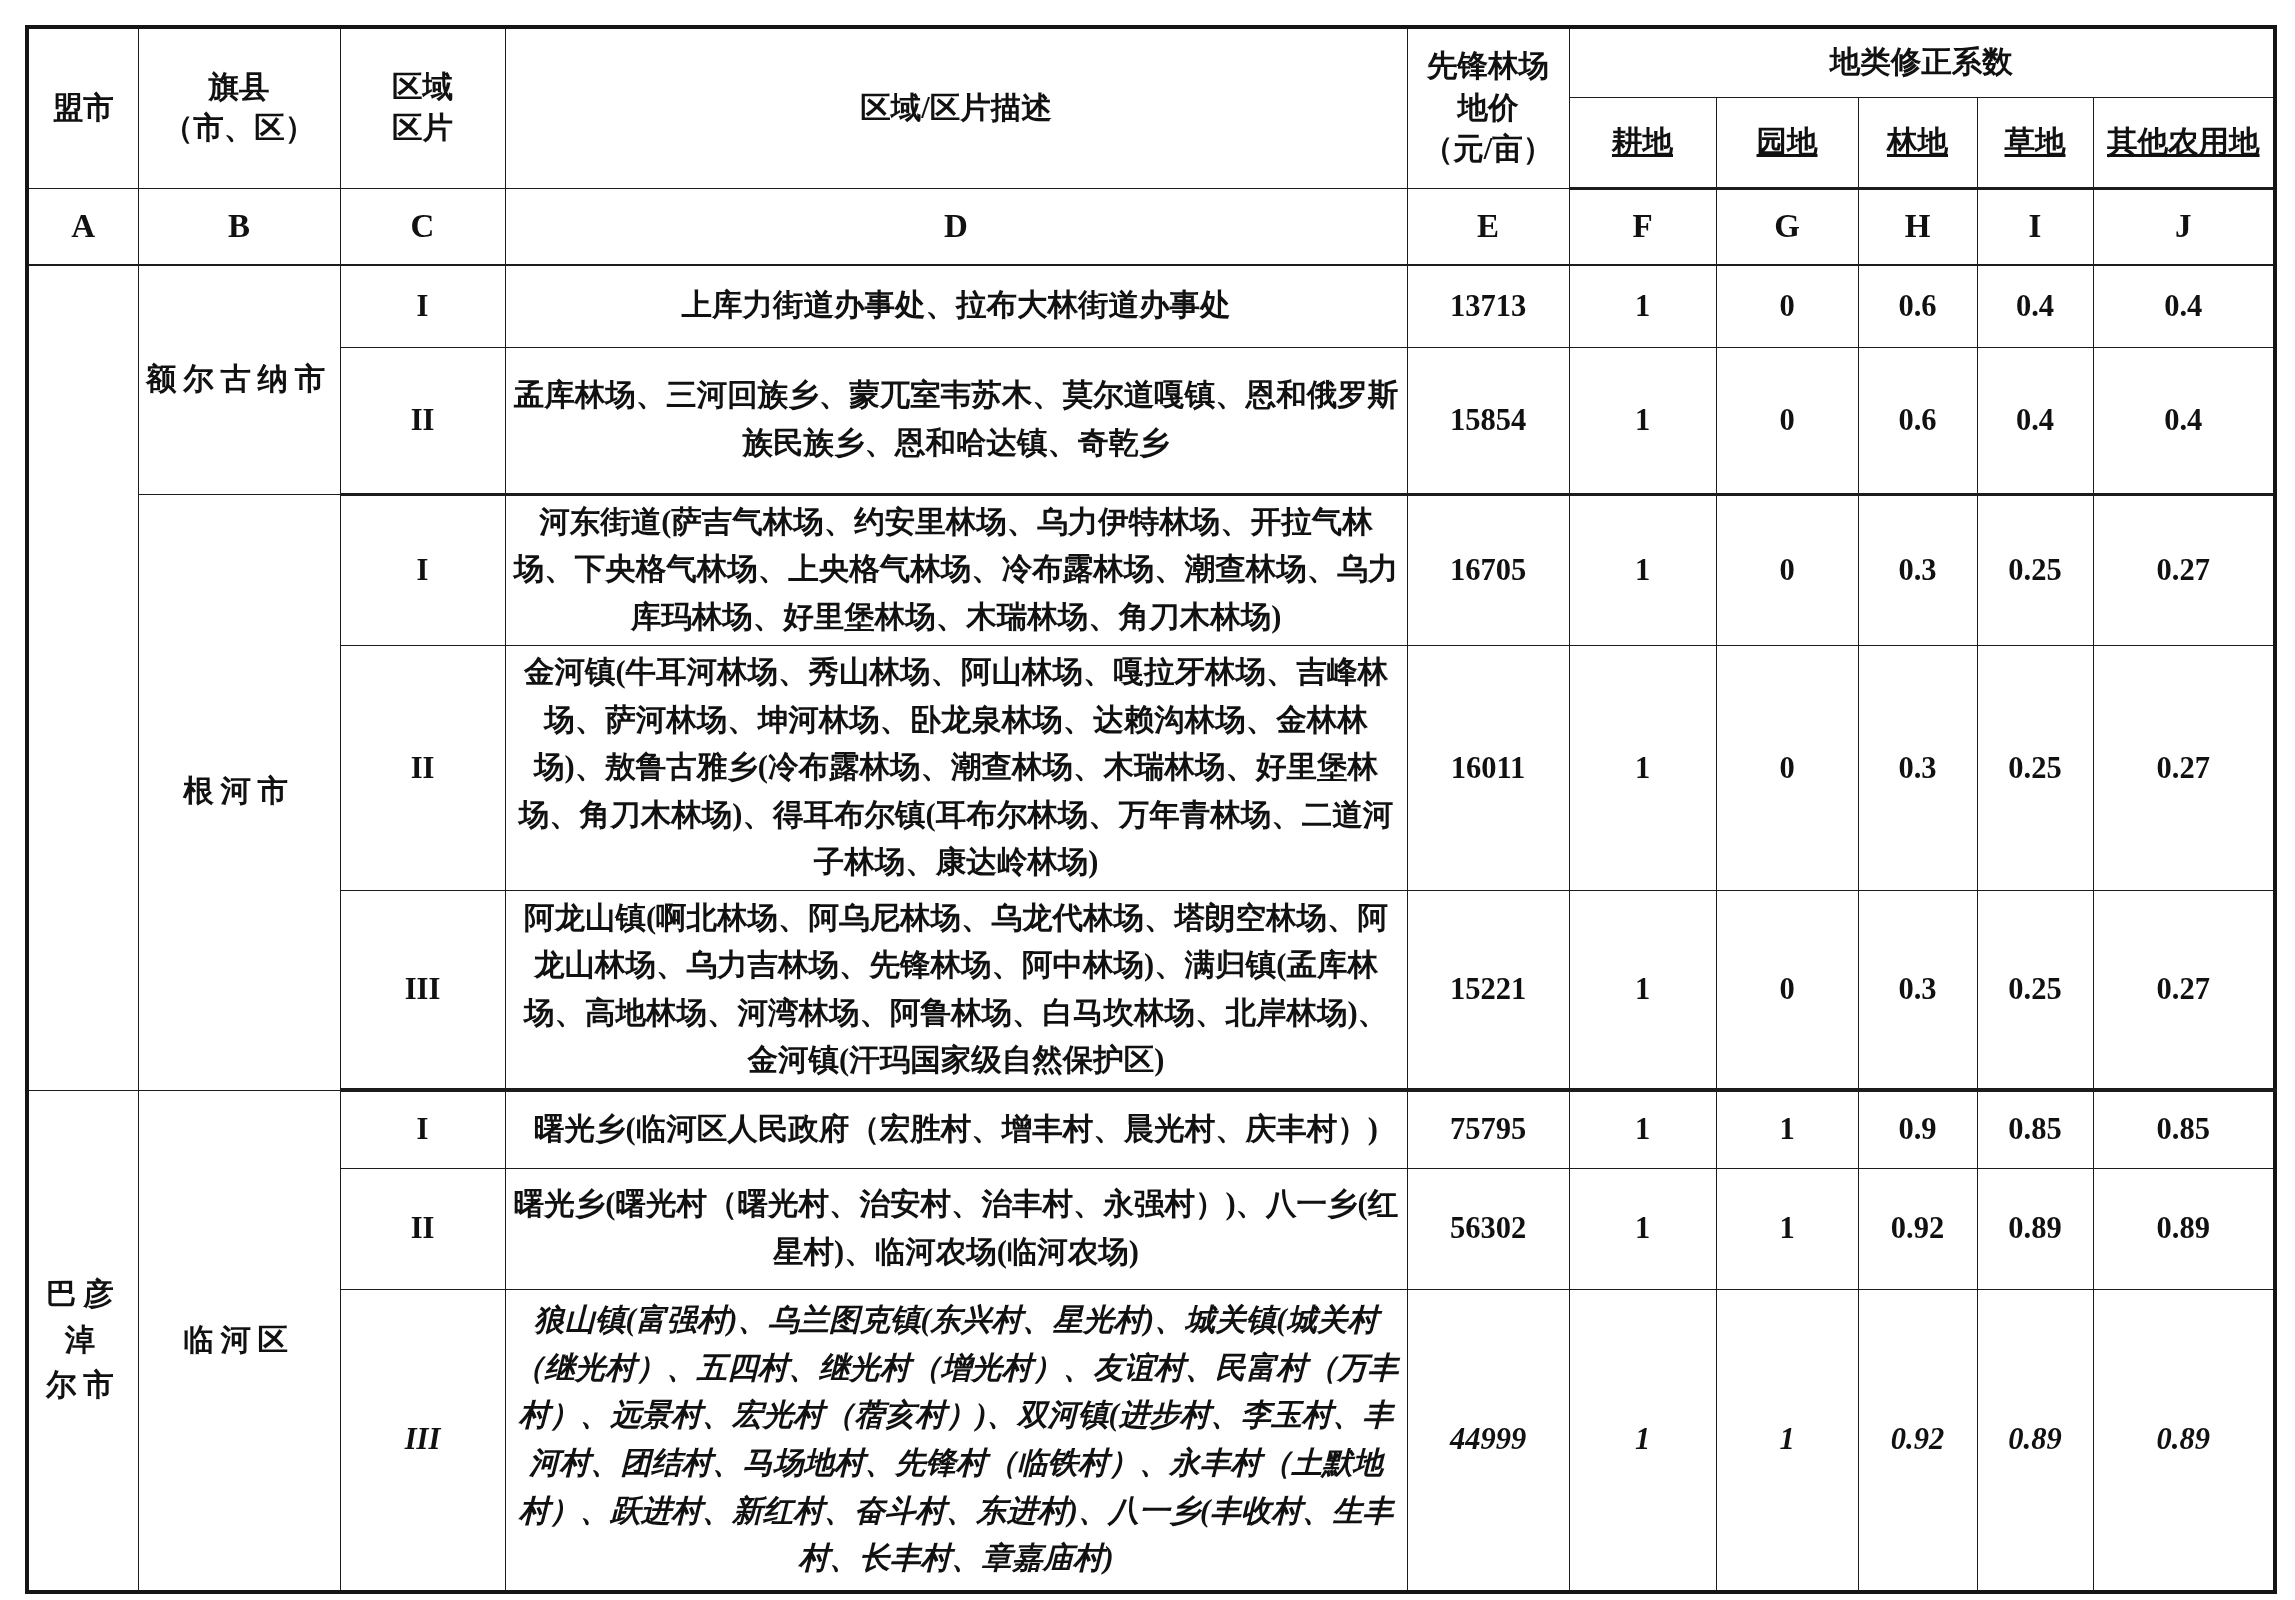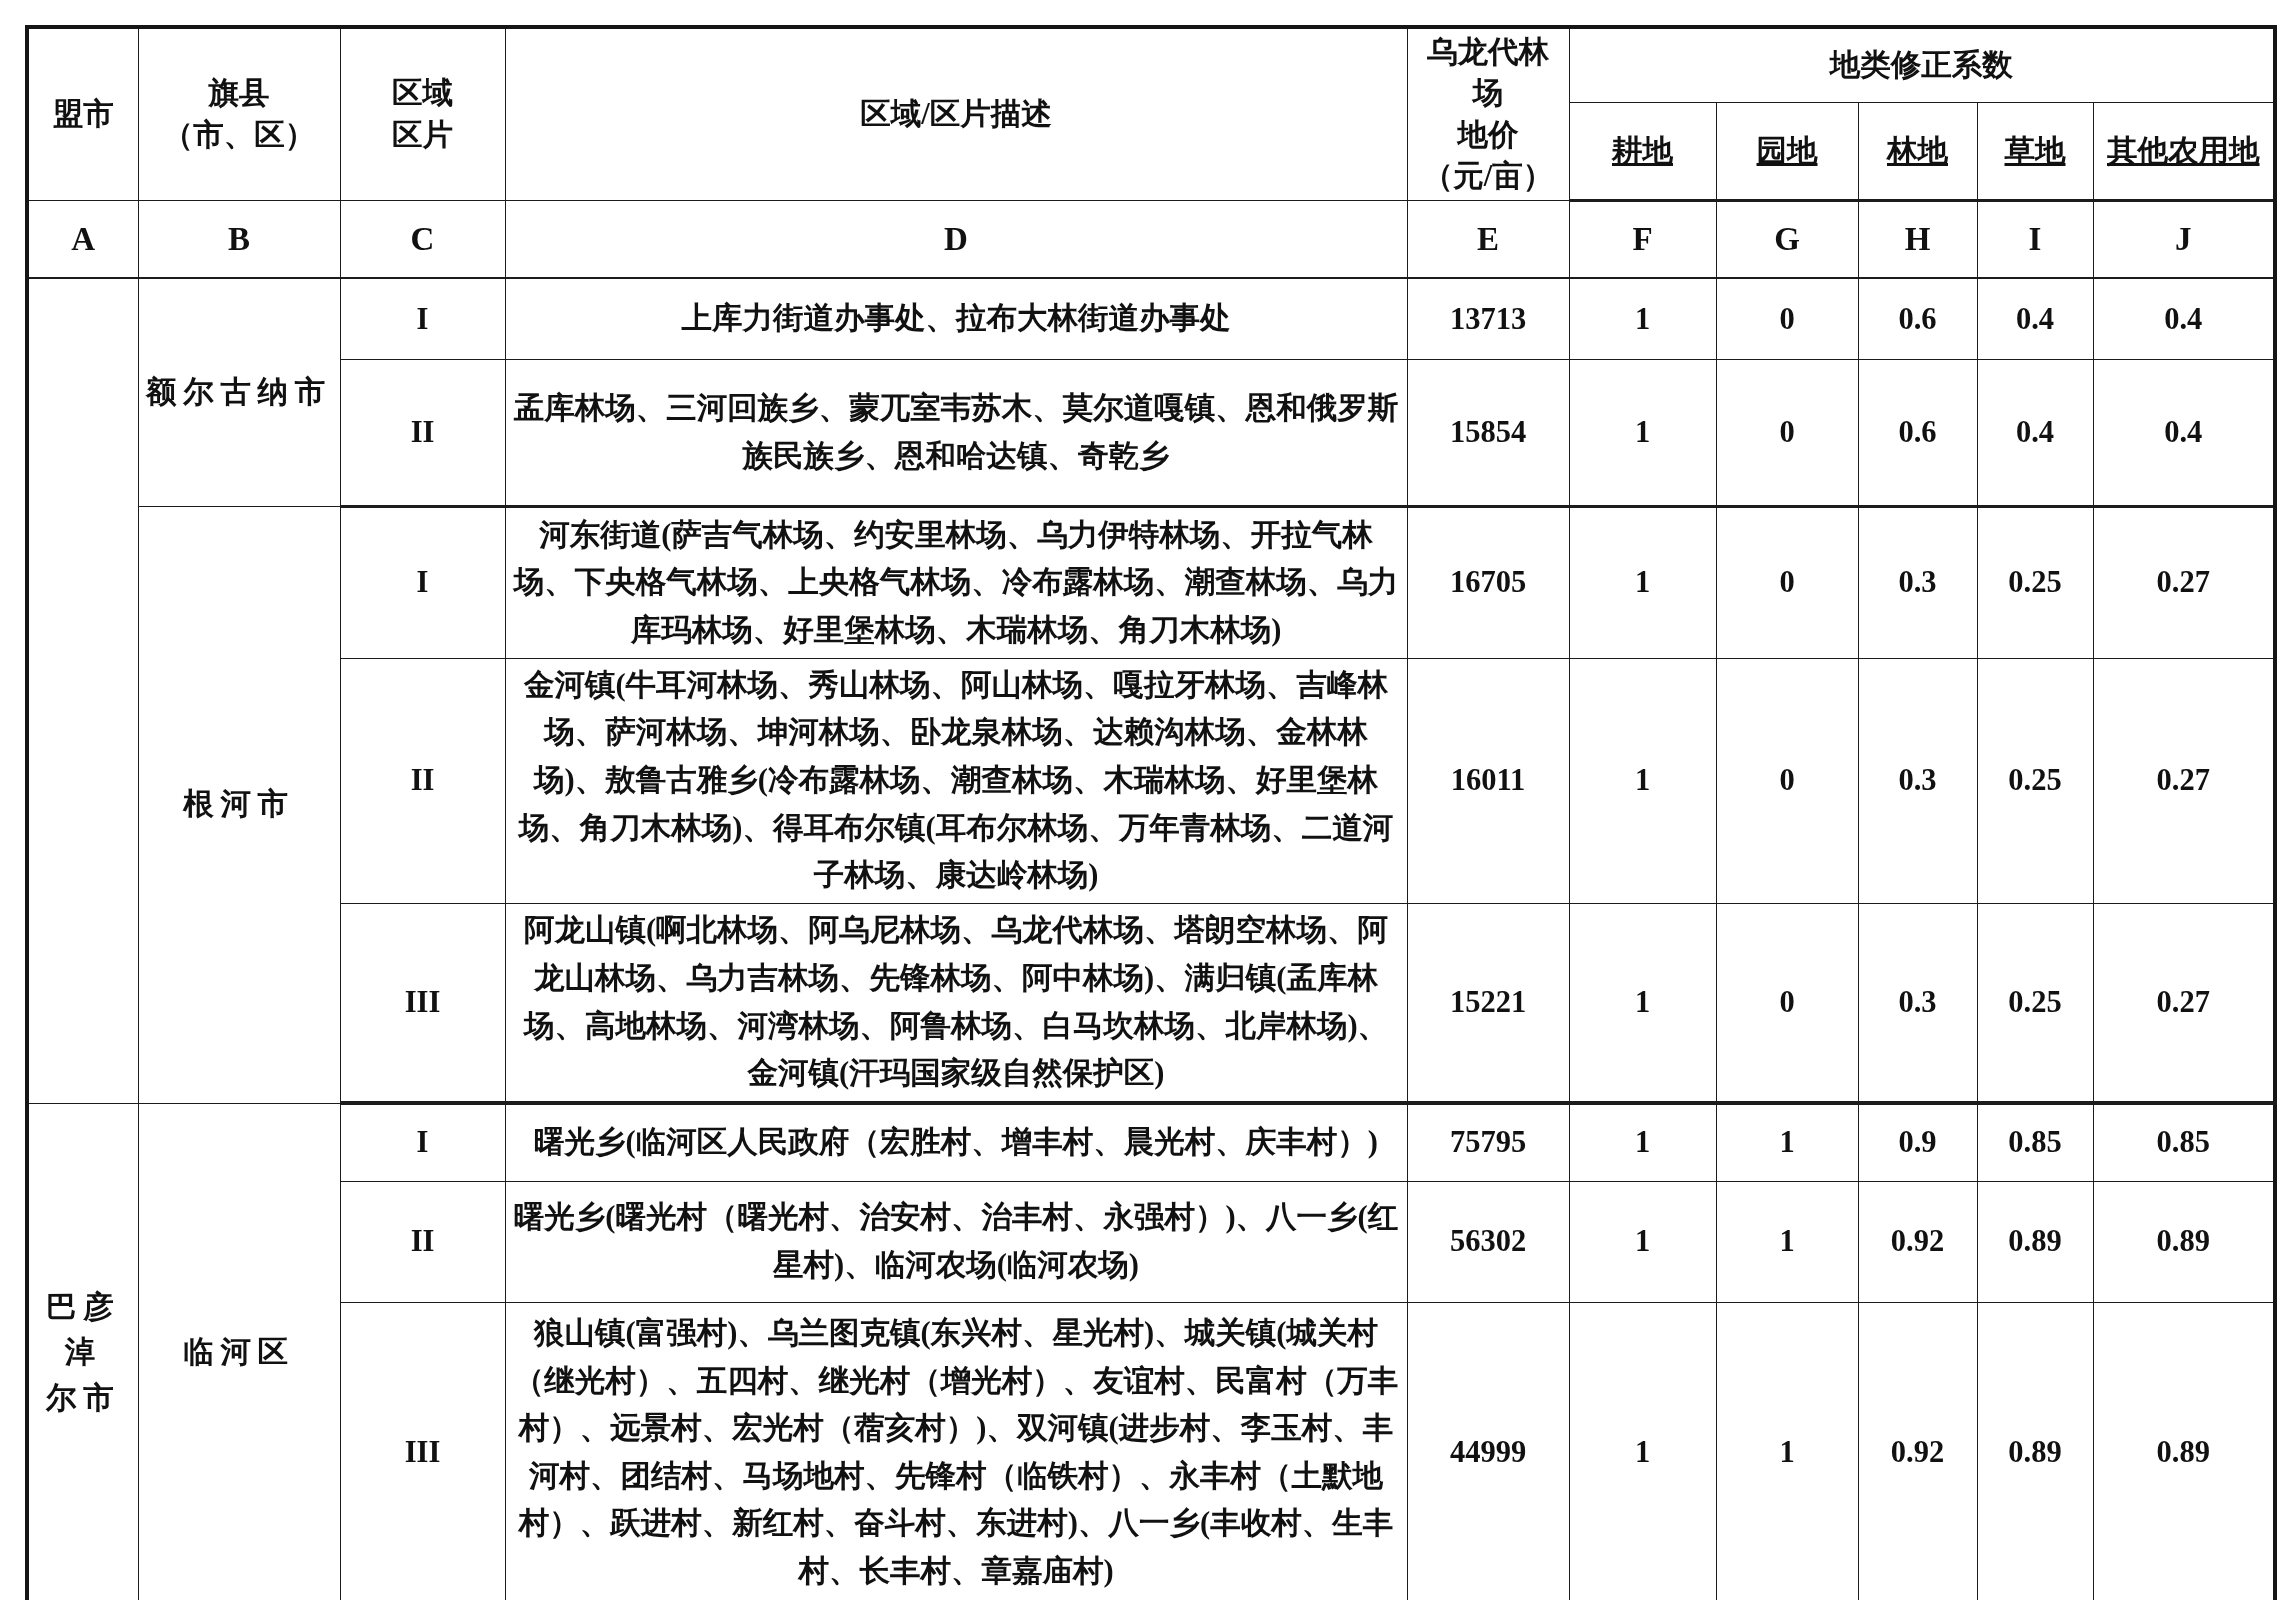--- a/index.html
+++ b/index.html
@@ -63,7 +63,7 @@
         <th rowspan="2" class="pre">区域
 区片</th>
         <th rowspan="2">区域/区片描述</th>
-        <th rowspan="2" class="pre">乌龙代林场
+        <th rowspan="2" class="pre">先锋林场
 地价
 （元/亩）</th>
         <th colspan="5">地类修正系数</th>

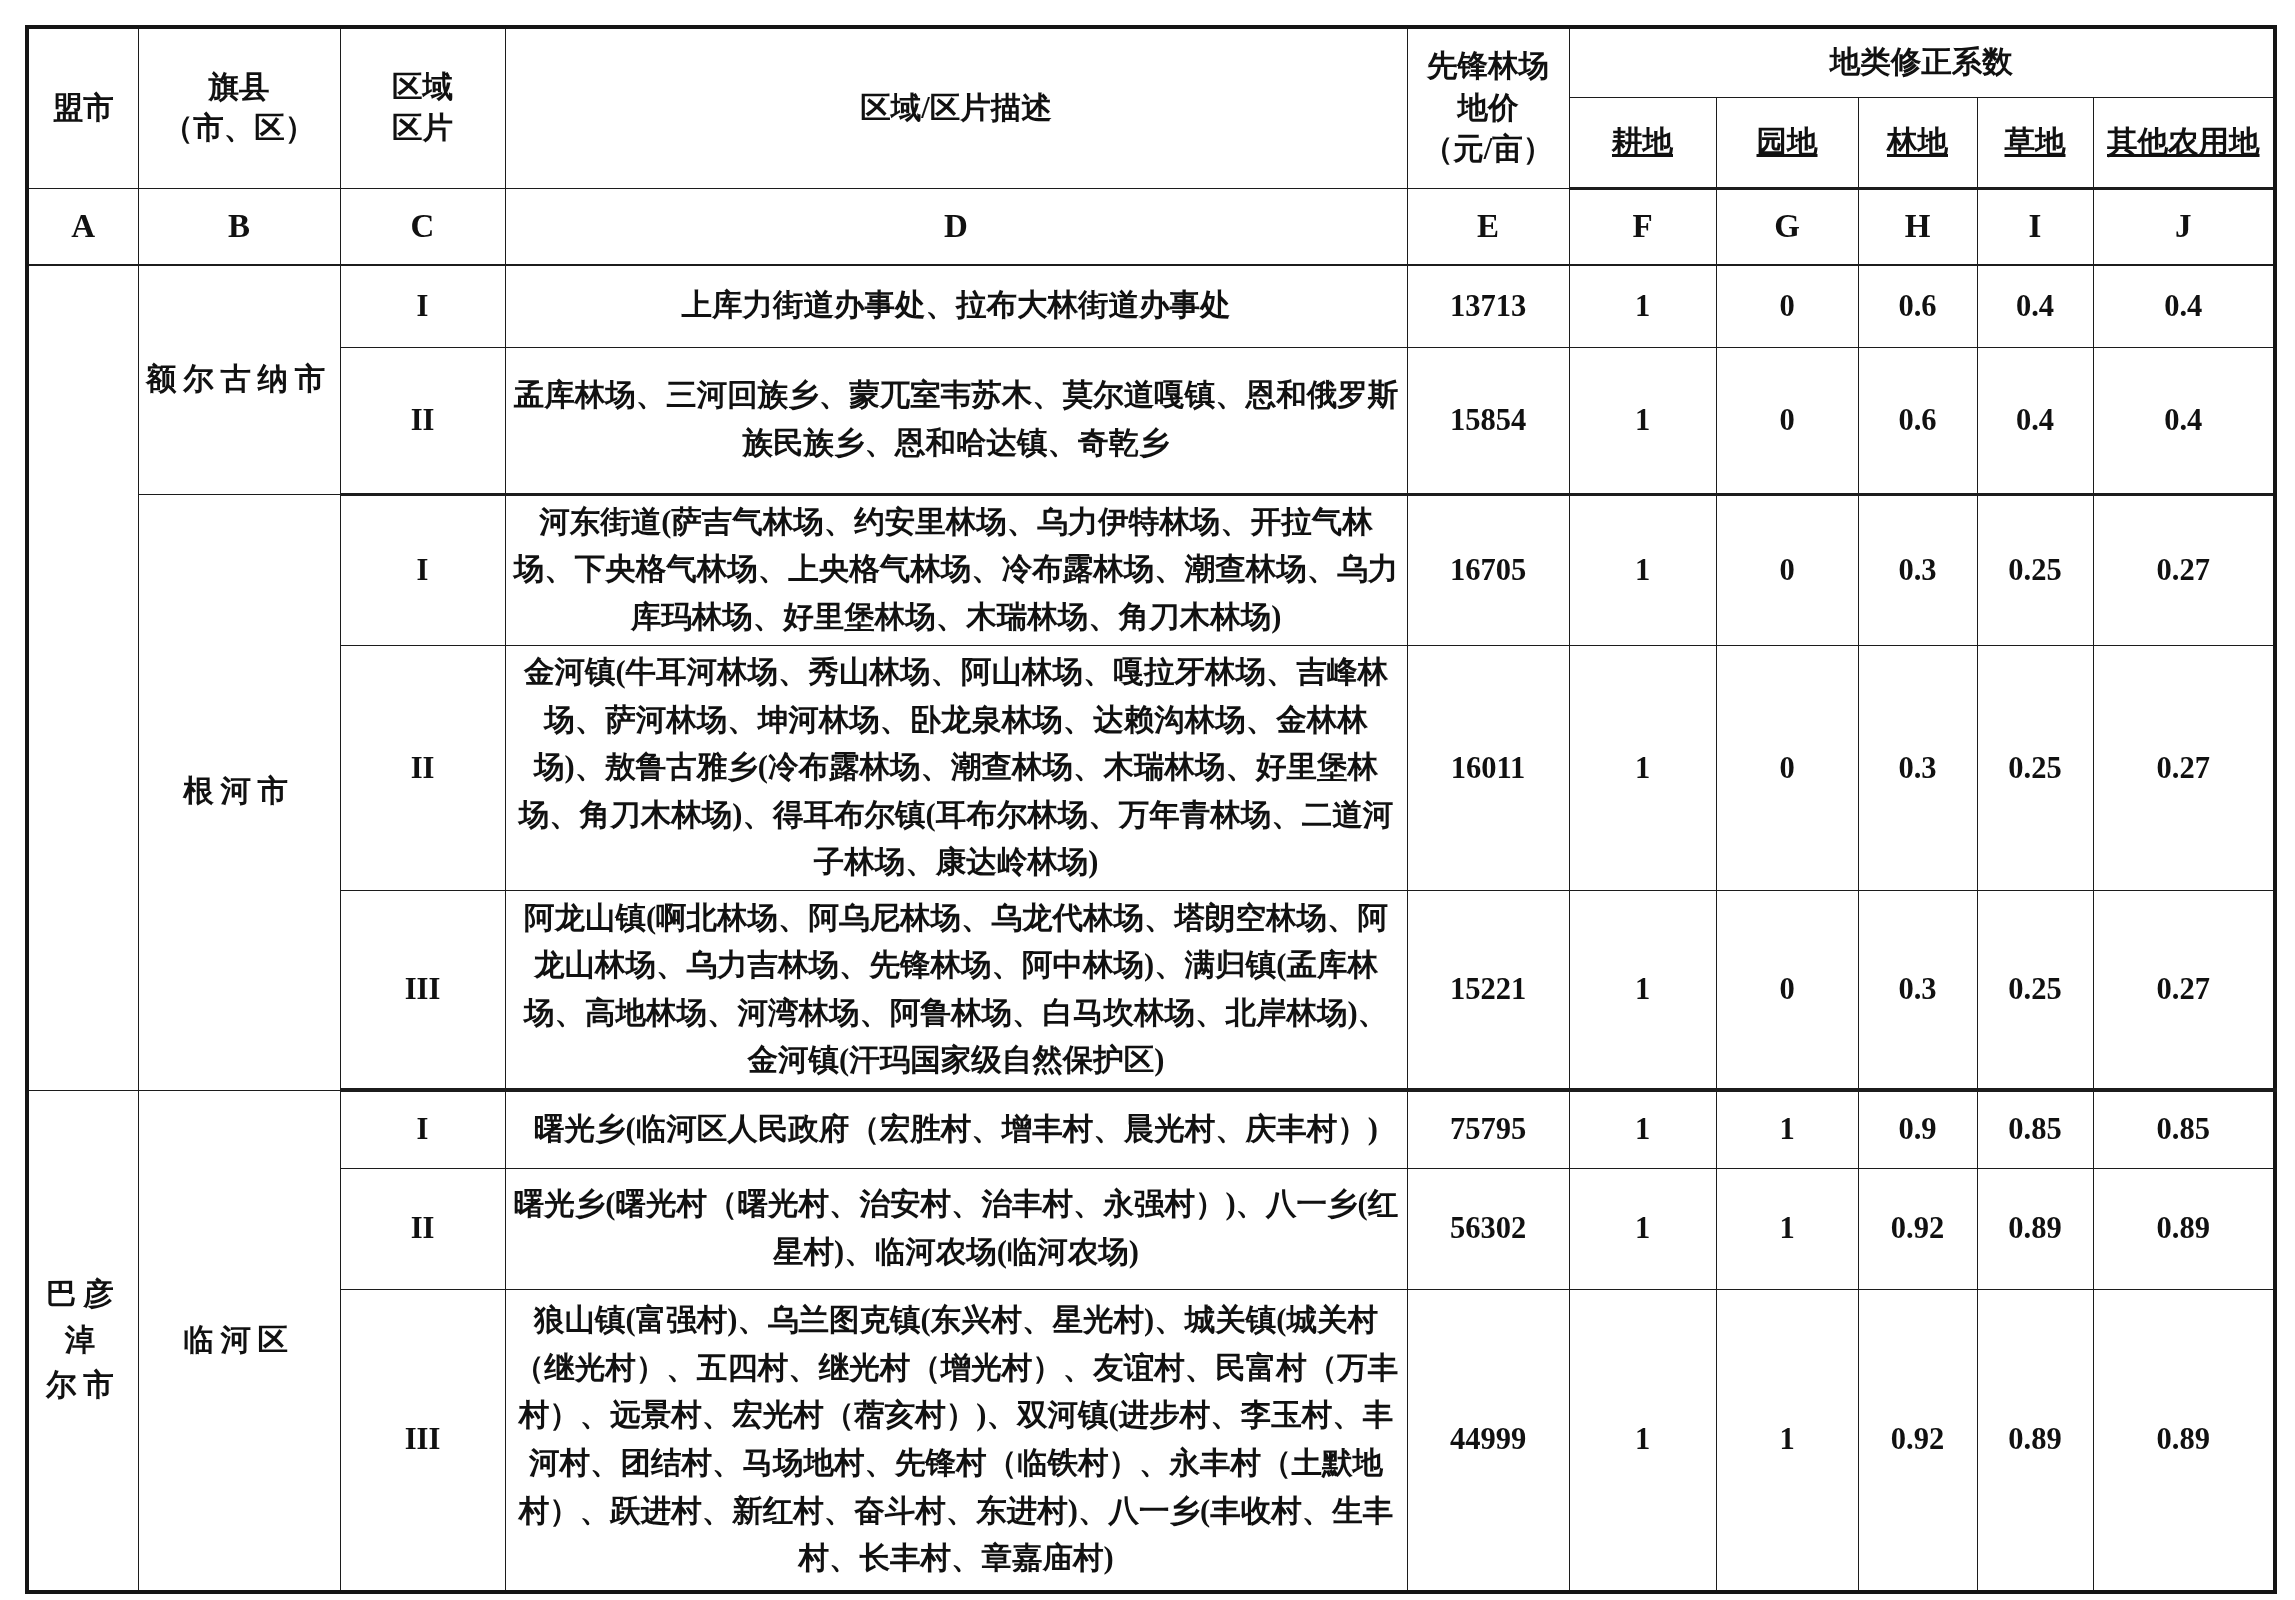--- a/index.html
+++ b/index.html
@@ -36,7 +36,7 @@
   tr.r5 td{height:191px;border-bottom-width:4.1px;}
   tr.r6 td{height:78px;}
   tr.r7 td{height:121px;}
-  tr.r8 td{height:303px;}
+  tr.r8 td{height:303px;font-style:italic;}
 </style>
 </head>
 <body>

